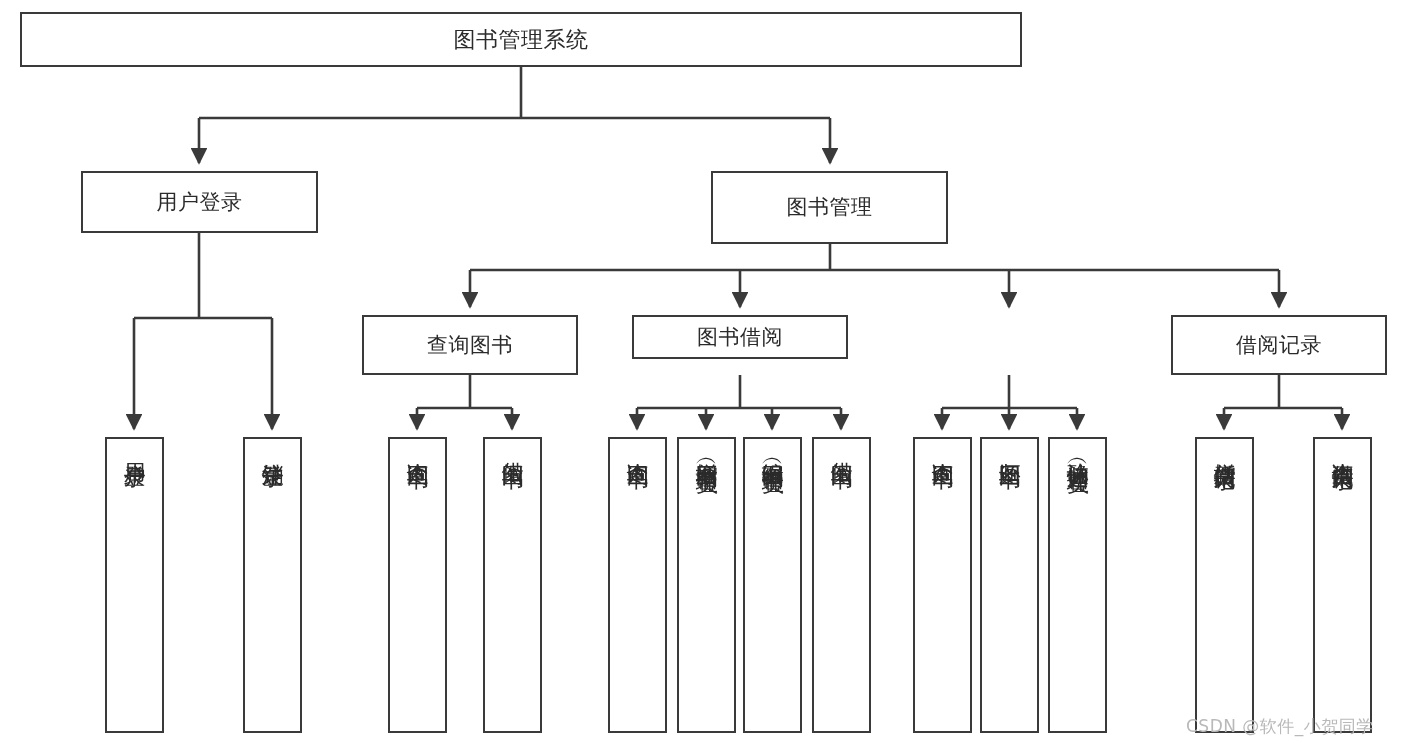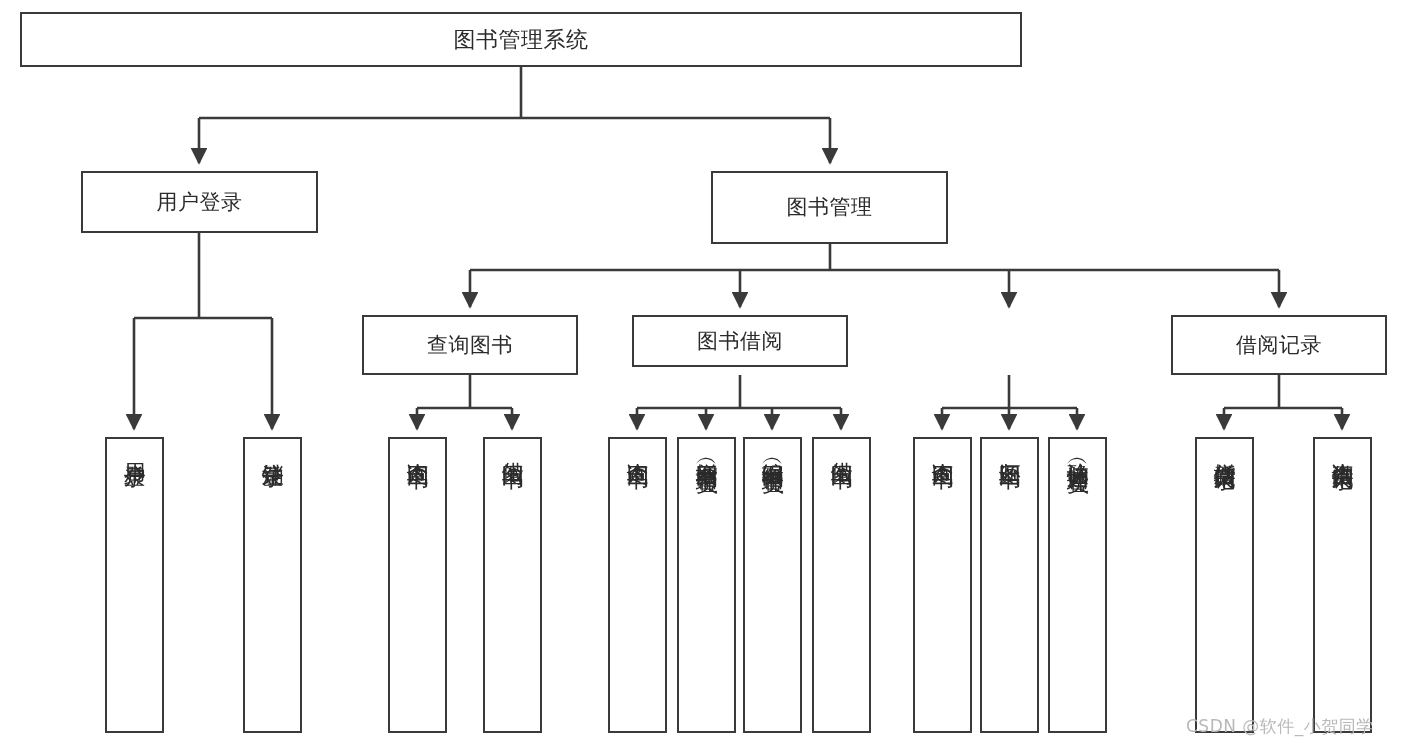--- a/index.html
+++ b/index.html
@@ -145,7 +145,7 @@
     <span class="node-label">查询图书</span>
   </div>
 
-  <div class="node horizontal" style="left:632px; top:315px; width:216px; height:52px;">
+  <div class="node horizontal" style="left:632px; top:315px; width:216px; height:44px;">
     <span class="node-label">图书借阅</span>
   </div>
 

